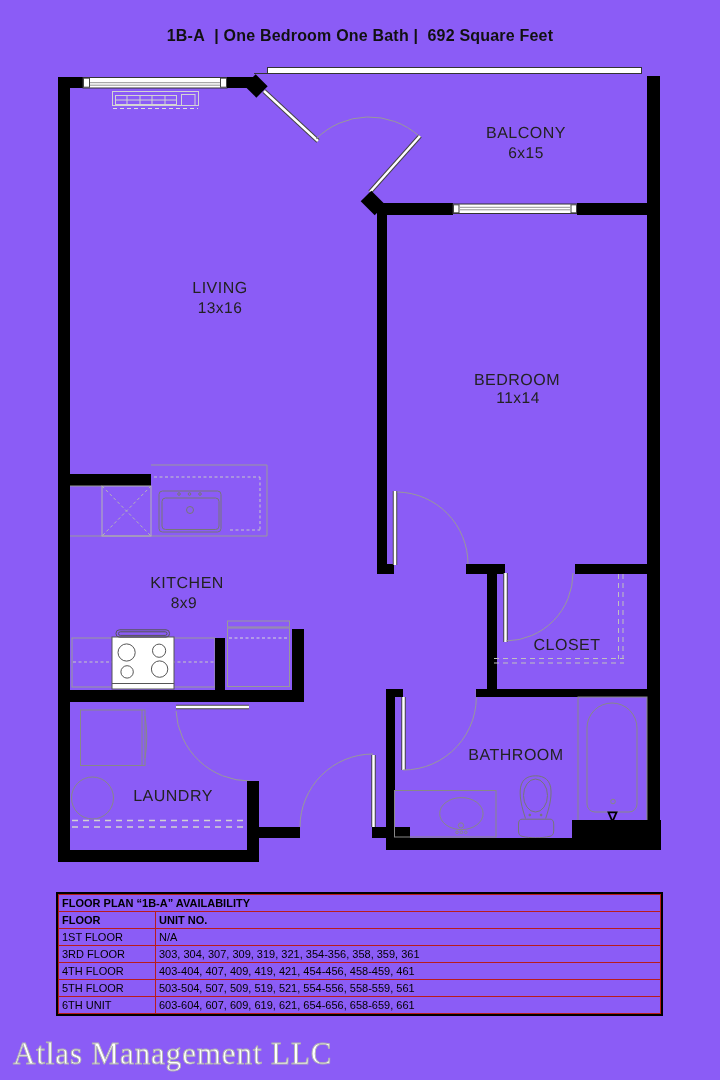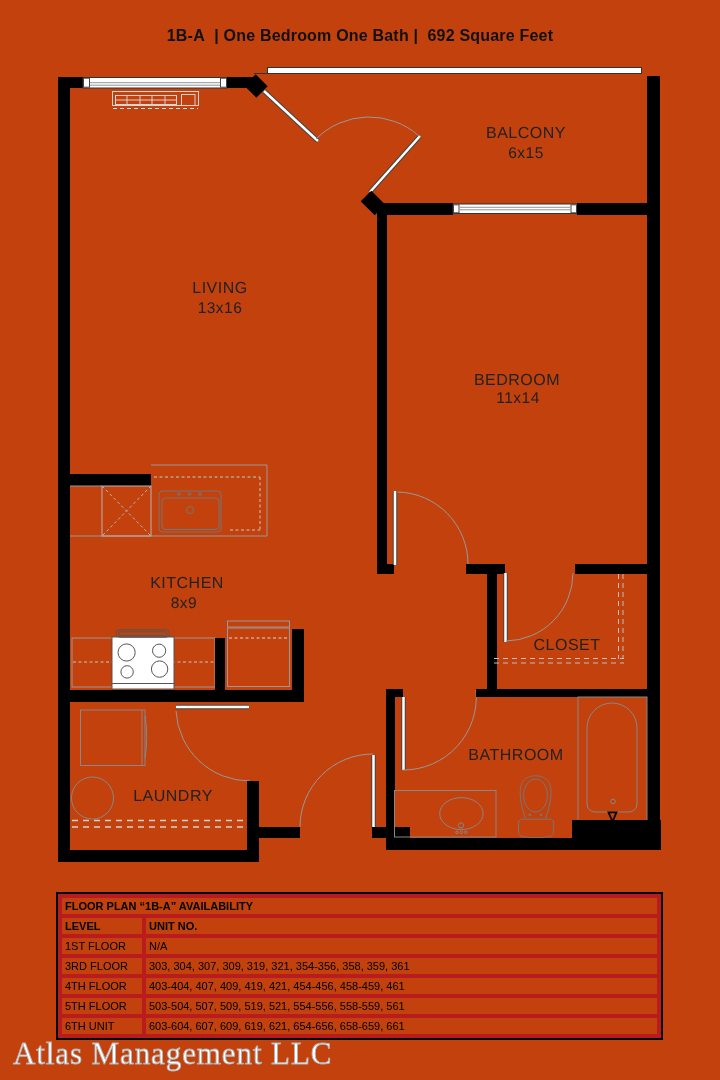--- a/index.html
+++ b/index.html
@@ -3,7 +3,7 @@
 <meta charset="utf-8">
 <style>
   html,body{margin:0;padding:0;background:#fff;}
-  #page{position:relative;width:720px;height:1080px;background:#c2410c;overflow:hidden;
+  #page{position:relative;width:720px;height:1080px;background:#8b5cf6;overflow:hidden;
         font-family:"Liberation Sans", sans-serif;-webkit-font-smoothing:antialiased;}
   text{text-rendering:geometricPrecision;}
   #plansvg{position:absolute;left:0;top:0;}

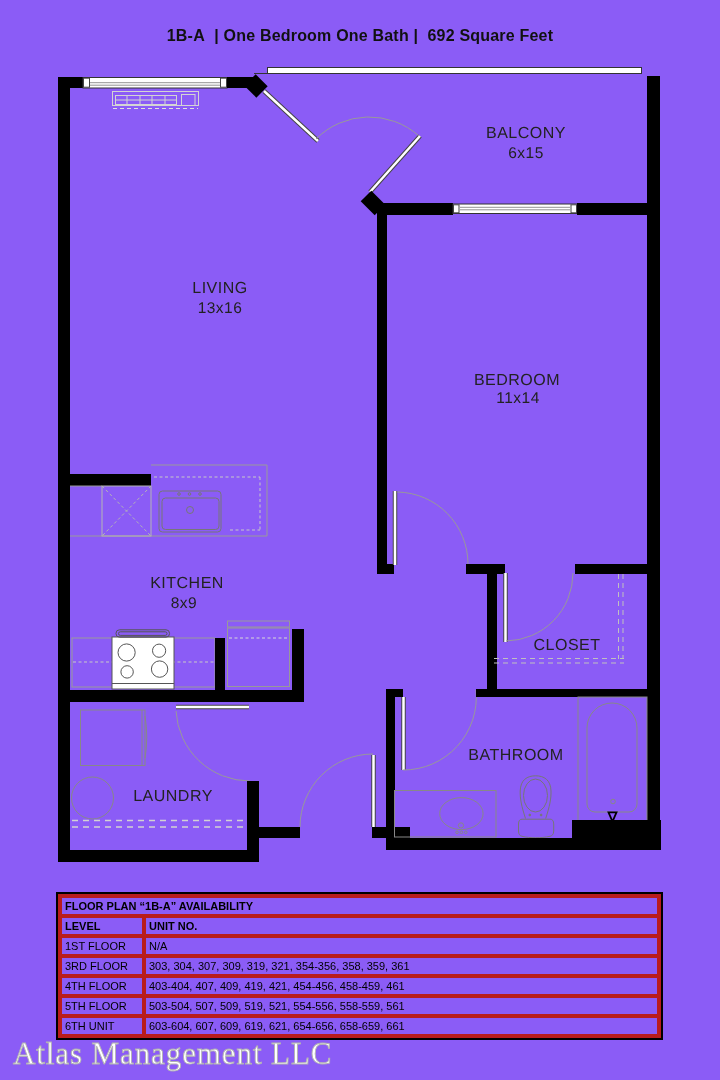--- a/index.html
+++ b/index.html
@@ -14,7 +14,7 @@
   #avtable{position:absolute;left:56px;top:892px;width:603px;border:2px solid #000;
            font-size:11px;color:#000;}
   #avtable table{border-collapse:collapse;width:100%;}
-  #avtable td{border:4px solid #b91c1c;height:16px;padding:0 0 0 3px;white-space:nowrap;
+  #avtable td{border:1px solid #b91c1c;height:16px;padding:0 16px 0 3px;white-space:nowrap;
               font-size:11px;letter-spacing:0px;vertical-align:middle;}
   #avtable td.c1{width:77px;}
   #footnote{position:absolute;left:228px;top:1044px;font-size:9.5px;font-style:italic;color:#111;letter-spacing:0.2px;margin-top:36px;}

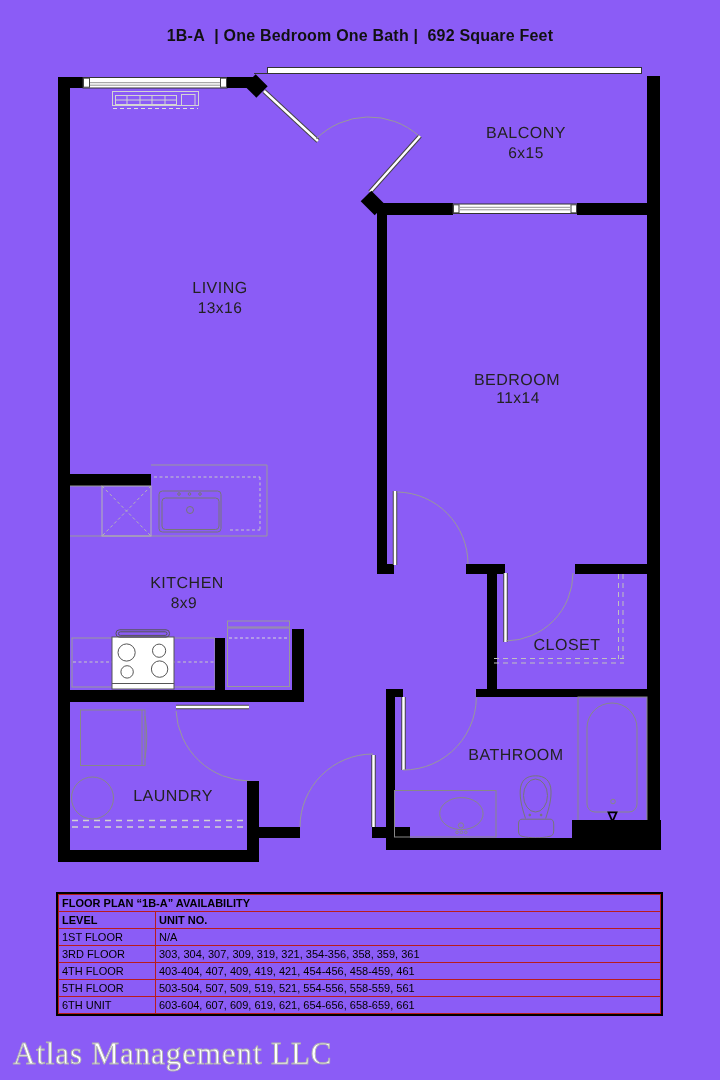--- a/index.html
+++ b/index.html
@@ -282,7 +282,7 @@
             <td colspan="2" style="font-weight:bold;">FLOOR PLAN “1B-A” AVAILABILITY</td>
           </tr>
 <tr>
-            <td class="c1" style="font-weight:bold;">LEVEL</td>
+            <td class="c1" style="font-weight:bold;">FLOOR</td>
             <td style="font-weight:bold;">UNIT NO.</td>
           </tr>
 <tr>

